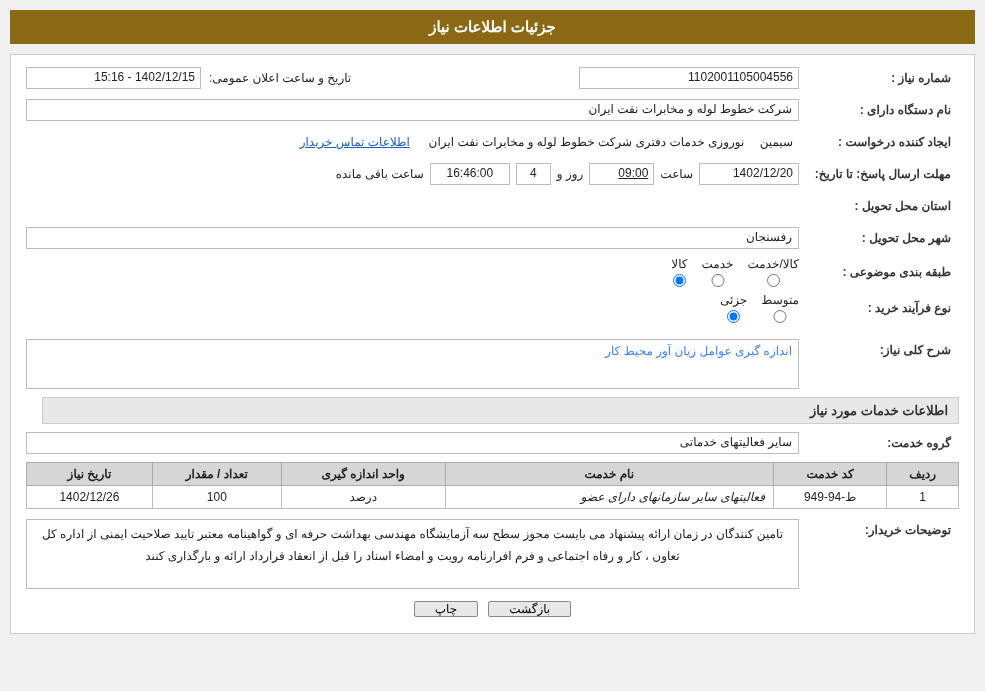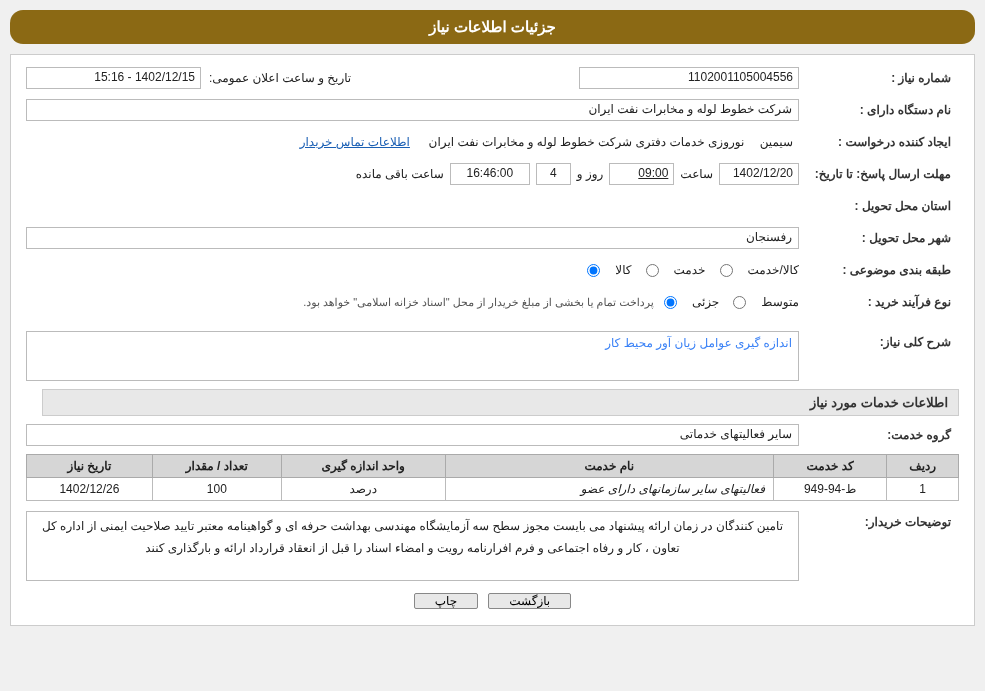--- a/index.html
+++ b/index.html
@@ -24,7 +24,7 @@
       font-weight: bold;
       padding: 8px 10px;
       margin-bottom: 10px;
-      border-radius: 13px;
+      border-radius: 0;
     }
     .main-card {
       background: #fff;

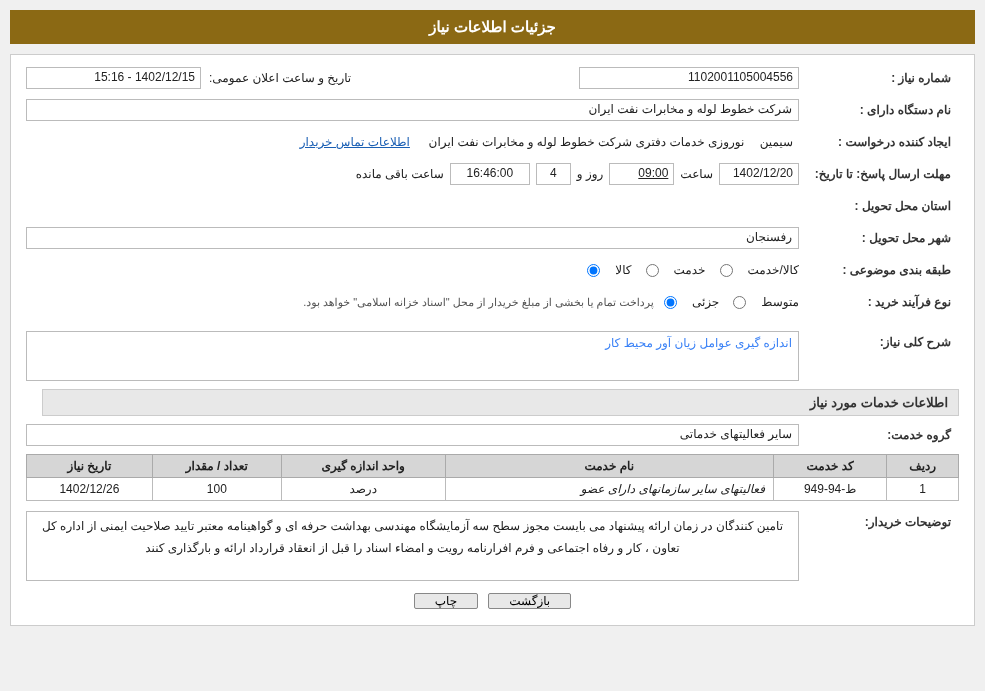--- a/index.html
+++ b/index.html
@@ -211,7 +211,7 @@
     <div class="info-row">
       <span class="info-label">مهلت ارسال پاسخ: تا تاریخ:</span>
       <div class="date-row-inner">
-        <div class="small-box" style="width:80px;">1402/12/20</div>
+        <div class="small-box" style="width:100px;">1402/12/20</div>
         <span>ساعت</span>
         <div class="small-box" style="width:65px;text-decoration:underline;">09:00</div>
         <span>روز و</span>

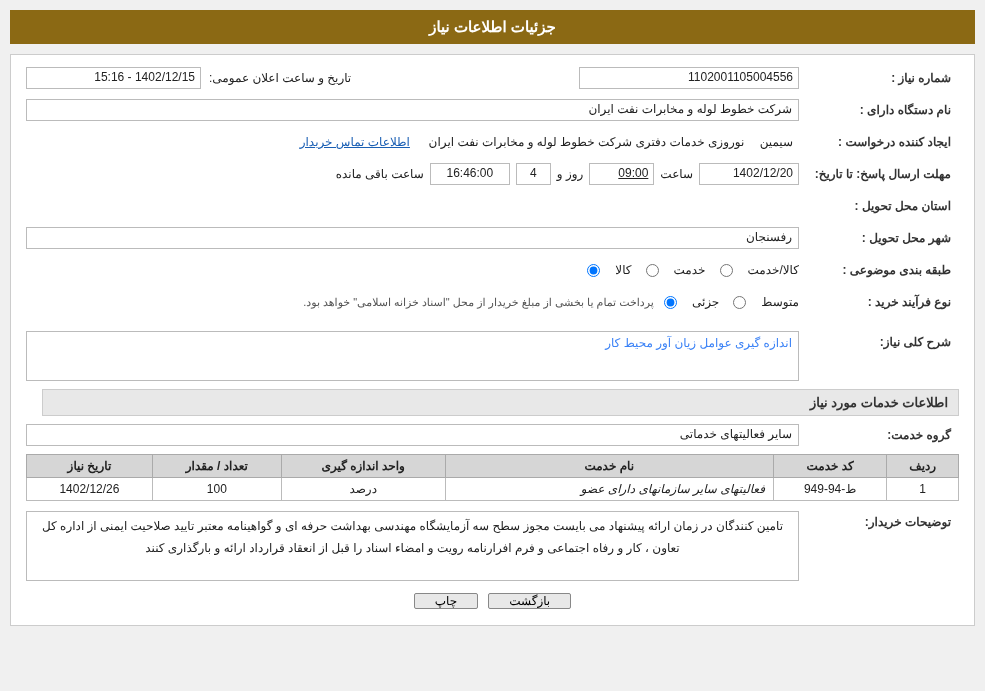--- a/index.html
+++ b/index.html
@@ -79,9 +79,9 @@
     }
     .radio-item {
       display: flex;
-      align-items: center;
-      gap: 15px;
+      gap: 3px;
       direction: rtl;
+      flex-direction: column;
     }
     .section-header {
       background: #e8e8e8;

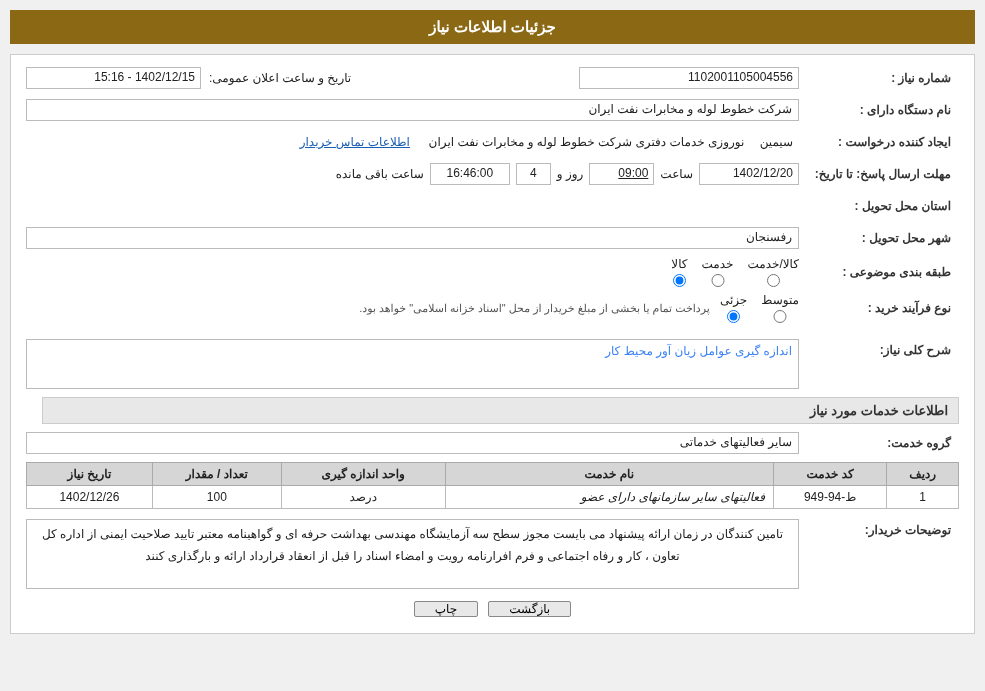--- a/index.html
+++ b/index.html
@@ -261,7 +261,6 @@
             <input type="radio" name="farayand" checked="" style="">
           </label>
         </div>
-        <span style="color:#555; font-size:11px;">پرداخت تمام یا بخشی از مبلغ خریدار از محل "اسناد خزانه اسلامی" خواهد بود.</span>
       </div>
     </div>
 

